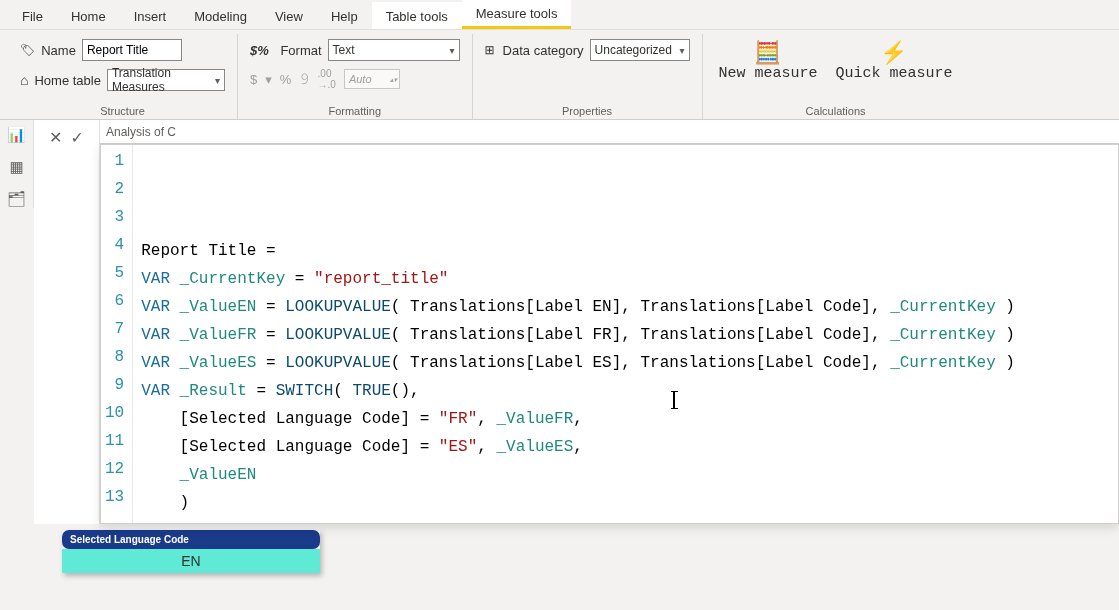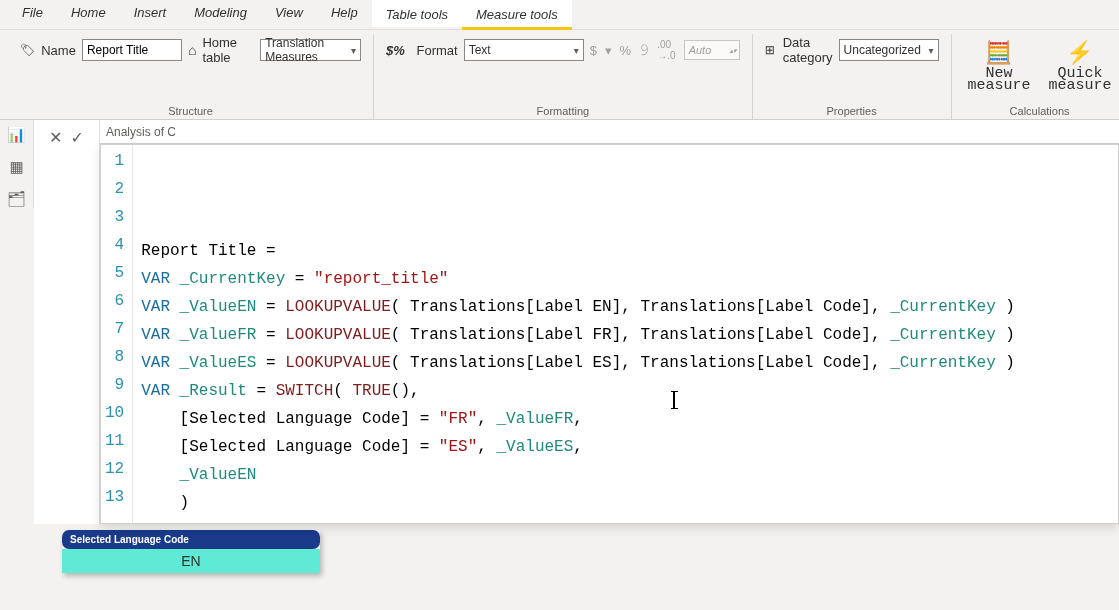--- a/index.html
+++ b/index.html
@@ -19,12 +19,11 @@
     }
     .menubar {
       display: flex;
-      align-items: flex-start;
+      align-items: flex-end;
       background: #f3f2f1;
       height: 30px;
       padding: 0 8px;
       border-bottom: 1px solid #e1dfdd;
-      font-style: italic;
     }
     .menubar-item {
       padding: 5px 14px;

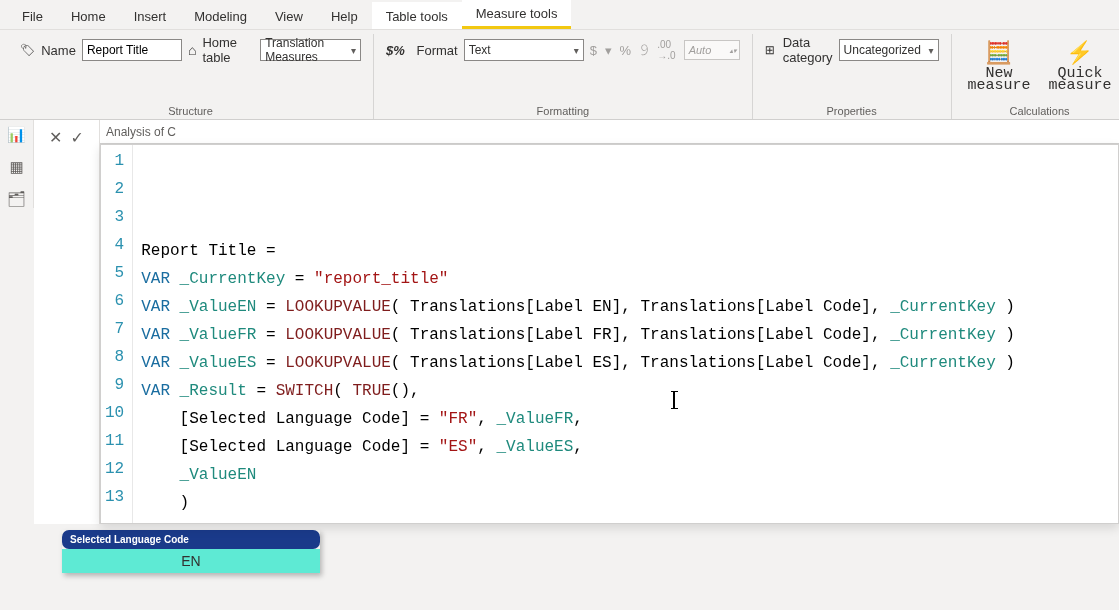--- a/index.html
+++ b/index.html
@@ -55,7 +55,7 @@
     }
     .ribbon-group-content {
       display: flex;
-      flex-direction: row;
+      flex-direction: column;
       gap: 6px;
     }
     .ribbon-group-label {

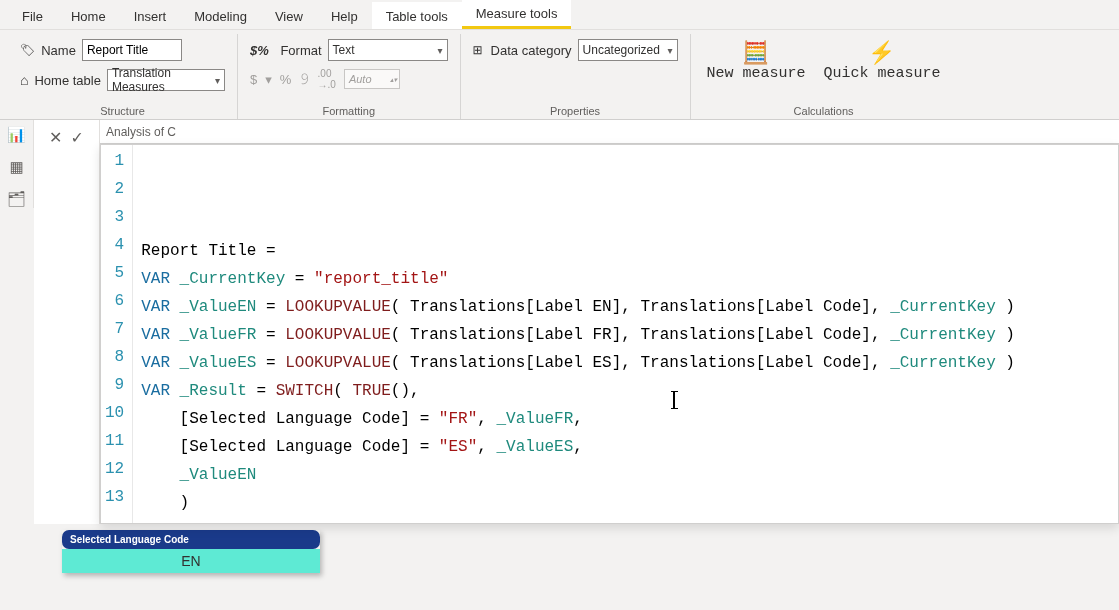--- a/index.html
+++ b/index.html
@@ -379,7 +379,7 @@
     <div class="ribbon-group-content">
       <div class="field-row">
         <span class="field-label"><b style="font-style:italic">$%</b>&nbsp;<span>Format</span></span>
-        <div class="dropdown" style="width:120px">Text</div>
+        <div class="dropdown" style="width:132px">Text</div>
       </div>
       <div class="fmt-row">
         <span class="fmt-btn">$</span>

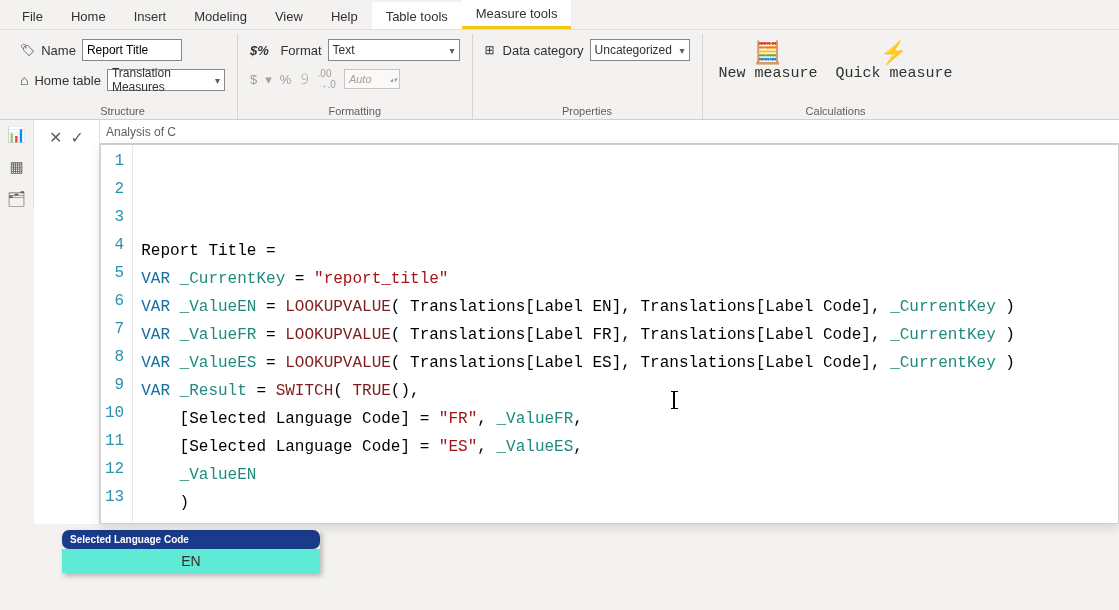--- a/index.html
+++ b/index.html
@@ -250,7 +250,7 @@
     .tok-measure { color: #000; font-weight: 500; }
     .tok-kw { color: #1a6da0; }
     .tok-var { color: #1f8a7d; }
-    .tok-func { color: #7f1d1d; }
+    .tok-func { color: #0c4a6e; }
     .tok-str { color: #a31515; }
     .tok-col { color: #000; }
     .tok-ref { color: #000; }

